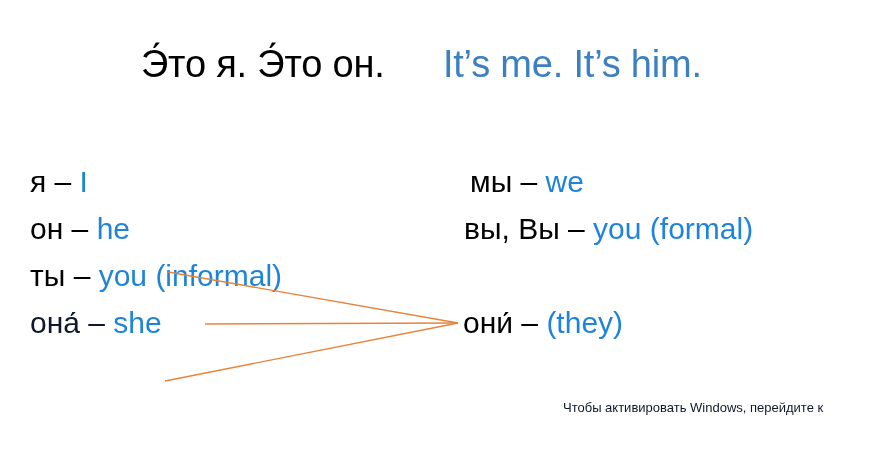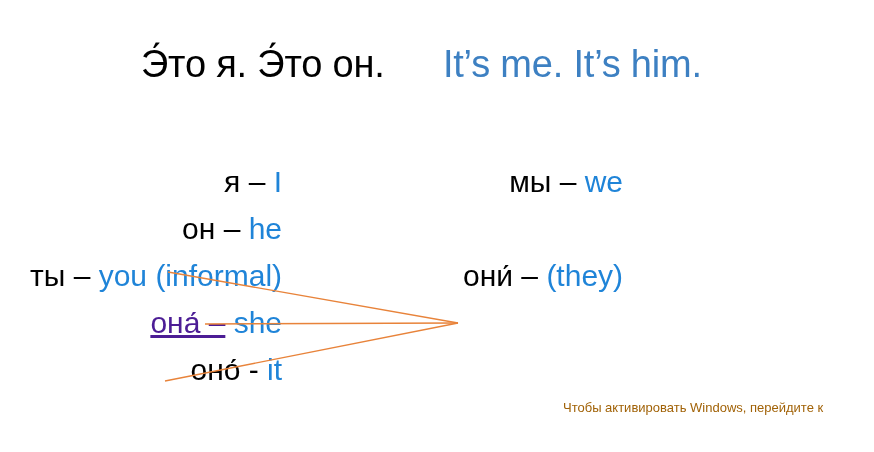--- a/index.html
+++ b/index.html
@@ -40,7 +40,6 @@
   .col {
     position: absolute;
     white-space: nowrap;
-    text-align: right;
   }
   .col-left  { left: 30px;  top: 158px; }
   .col-right { left: 463px; top: 158px; }

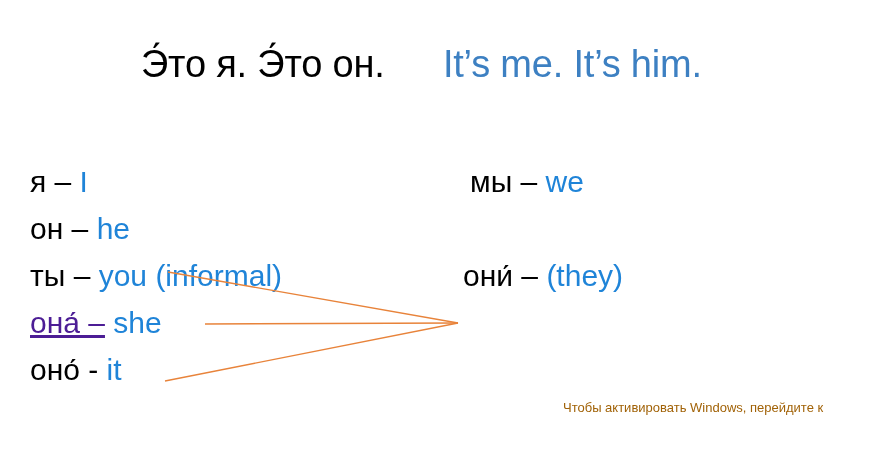--- a/index.html
+++ b/index.html
@@ -113,6 +113,7 @@
   <div class="col col-right">
     <div class="row r-my"><span class="ru" style="color: rgb(0, 0, 0);">мы –</span><span>&nbsp;</span><span class="en" style="color: rgb(31, 132, 216);">we</span></div>
 
+    <div class="row r-vy"><span class="ru" style="color: rgb(0, 0, 0);">вы, Вы –</span><span>&nbsp;</span><span class="en" style="color: rgb(31, 132, 216);">you (formal)</span></div>
 
     <div class="row spacer-row">&nbsp;</div>
 

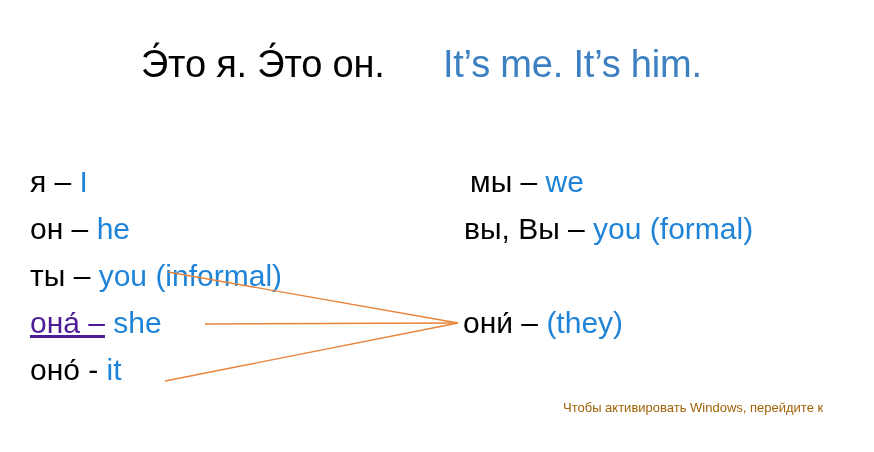--- a/index.html
+++ b/index.html
@@ -105,7 +105,7 @@
 
     <div class="row r-ty"><span class="ru" style="color: rgb(0, 0, 0);">ты –</span><span>&nbsp;</span><span class="en" style="color: rgb(31, 132, 216);">you (informal)</span></div>
 
-    <div class="row r-ona"><span class="ru" style="color: #4c1d95; text-decoration: underline;">она́ –</span><span>&nbsp;</span><span class="en" style="color: rgb(31, 132, 216); margin-top: 38px;">she</span></div>
+    <div class="row r-ona"><span class="ru" style="color: #0f172a;">она́ –</span><span>&nbsp;</span><span class="en" style="color: rgb(31, 132, 216); margin-top: 38px;">she</span></div>
 
     <div class="row r-ono"><span class="ru" style="color: rgb(0, 0, 0);">оно́ -</span><span>&nbsp;</span><span class="en" style="color: rgb(31, 132, 216);">it</span></div>
   </div>

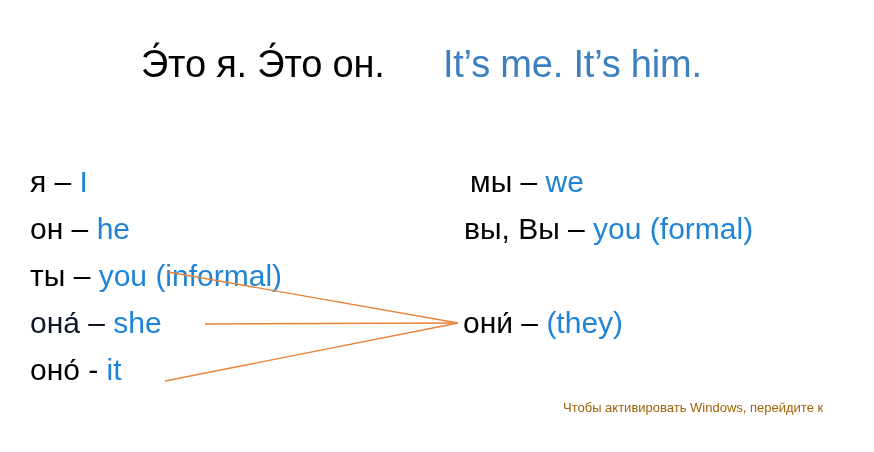--- a/index.html
+++ b/index.html
@@ -107,7 +107,6 @@
 
     <div class="row r-ona"><span class="ru" style="color: #0f172a;">она́ –</span><span>&nbsp;</span><span class="en" style="color: rgb(31, 132, 216); margin-top: 38px;">she</span></div>
 
-    <div class="row r-ono"><span class="ru" style="color: rgb(0, 0, 0);">оно́ -</span><span>&nbsp;</span><span class="en" style="color: rgb(31, 132, 216);">it</span></div>
   </div>
 
   <div class="col col-right">

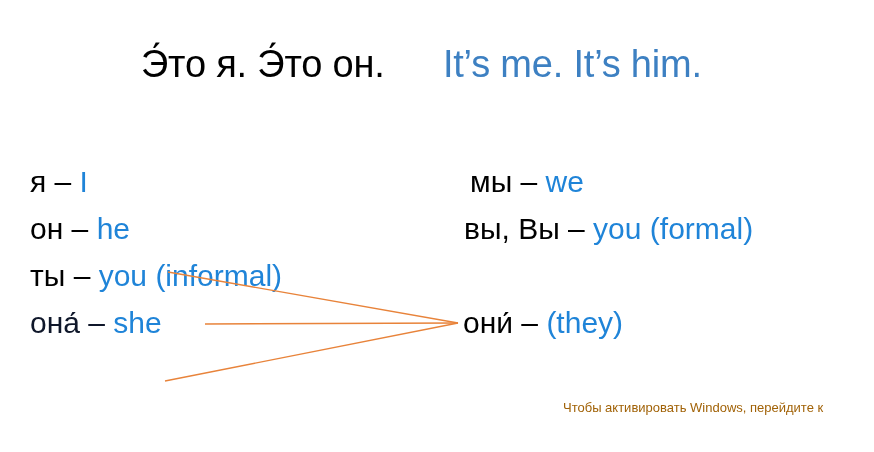--- a/index.html
+++ b/index.html
@@ -88,7 +88,7 @@
   .watermark .wm-sub {
     font-size: 13px;
     line-height: 19px;
-    color: #a16207;
+    color: #0f172a;
   }
 </style>
 </head>

